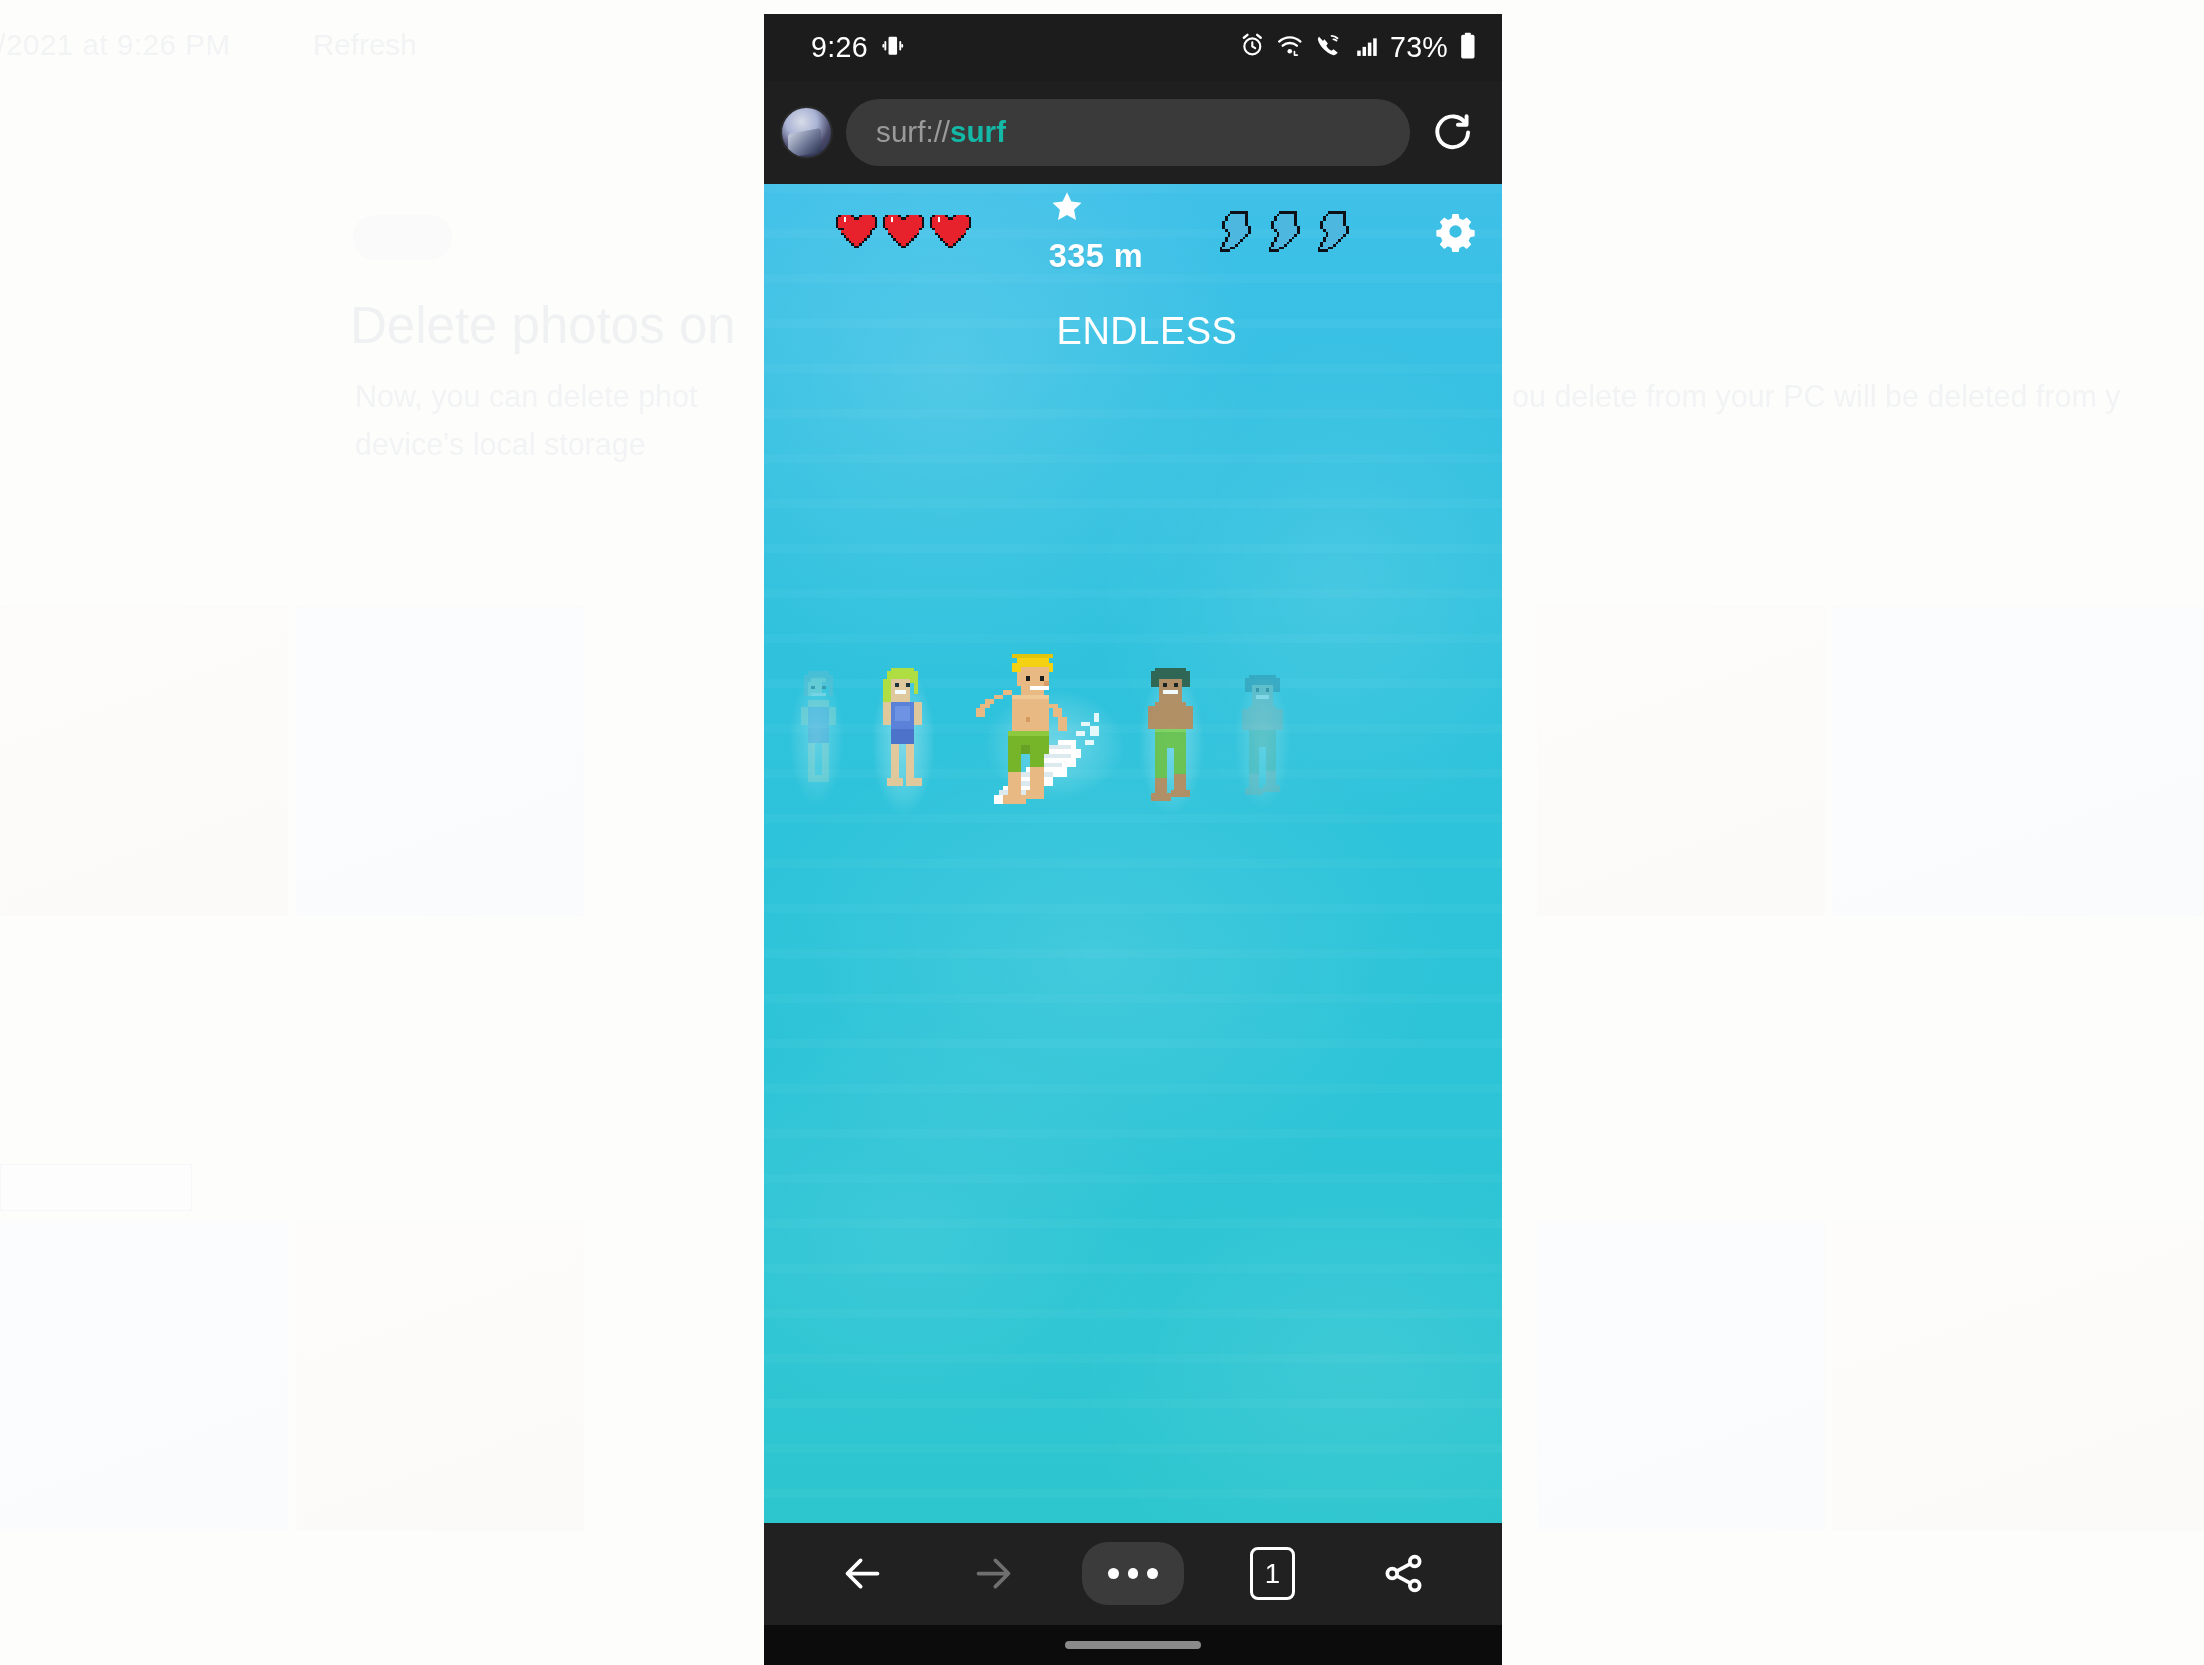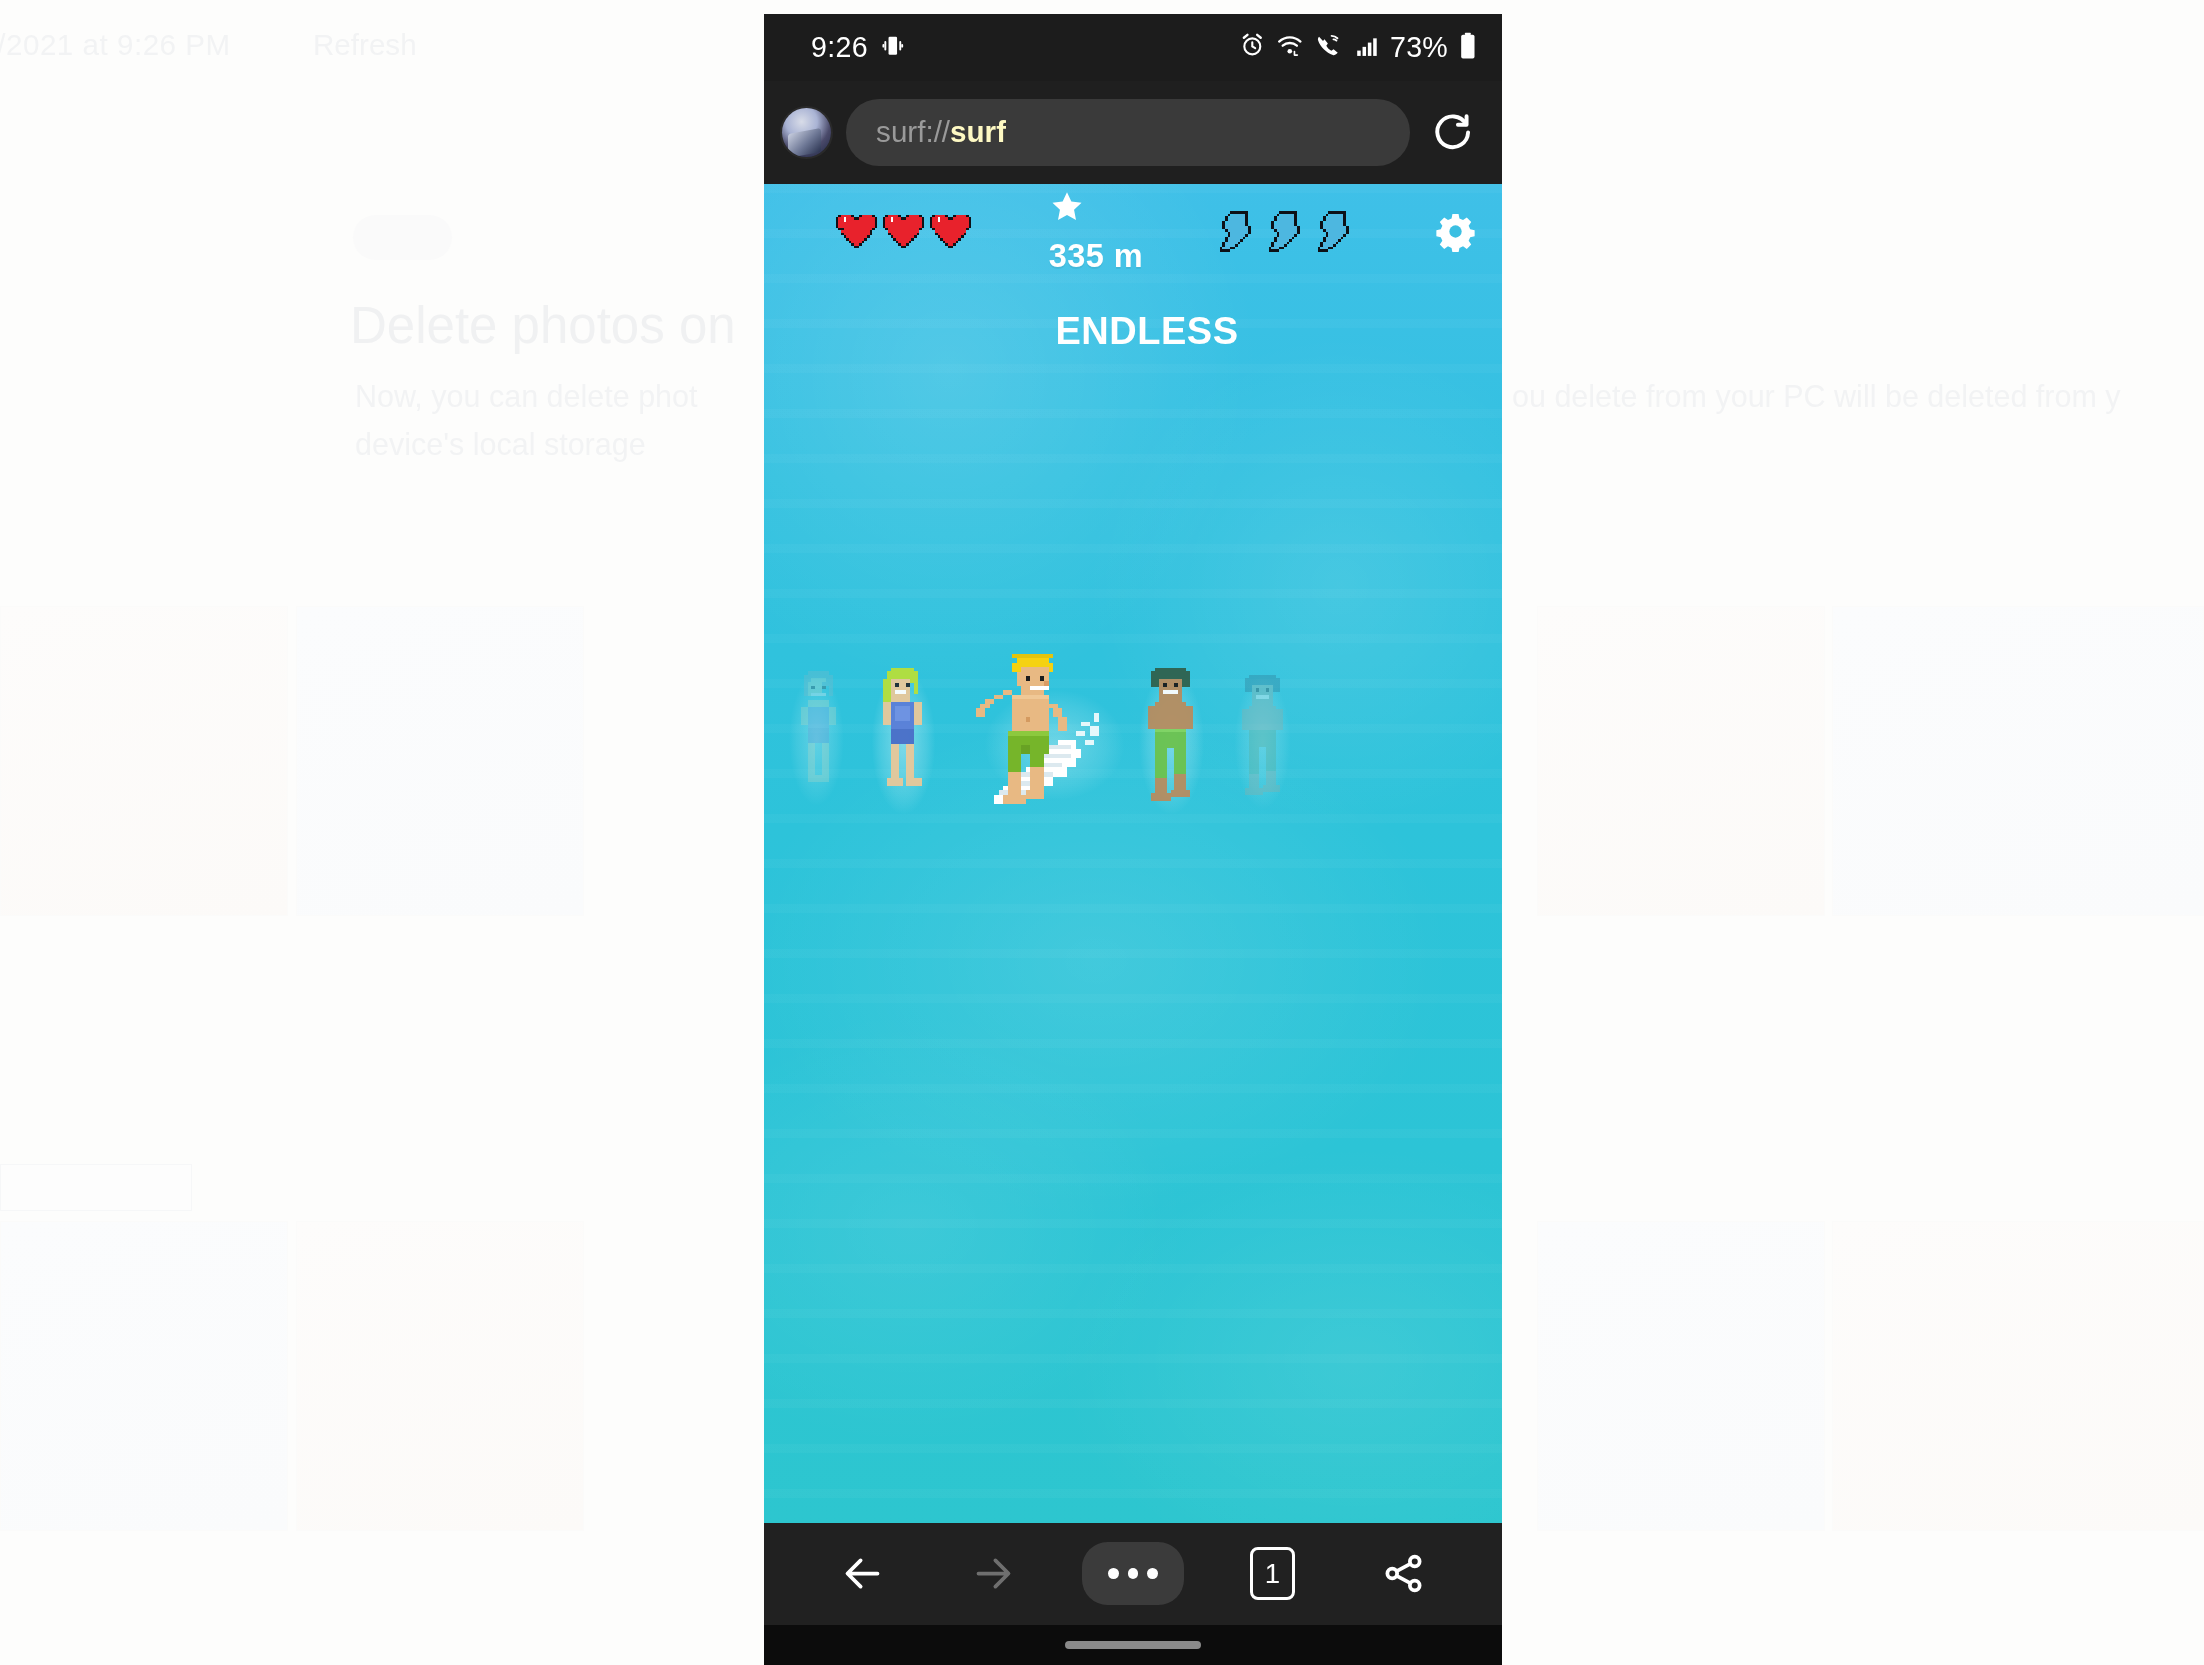--- a/index.html
+++ b/index.html
@@ -103,7 +103,7 @@
   }
   #url-text { font-size: 29.6px; white-space: nowrap; overflow: hidden; }
   #url-text .scheme { color: #9a9a9a; font-weight: 400; }
-  #url-text .host   { color: #fef9c3; font-weight: 700; }
+  #url-text .host   { color: #14b8a6; font-weight: 700; }
   #reload-btn {
     flex: 0 0 55px; height: 55px;
     display: flex; align-items: center; justify-content: center;

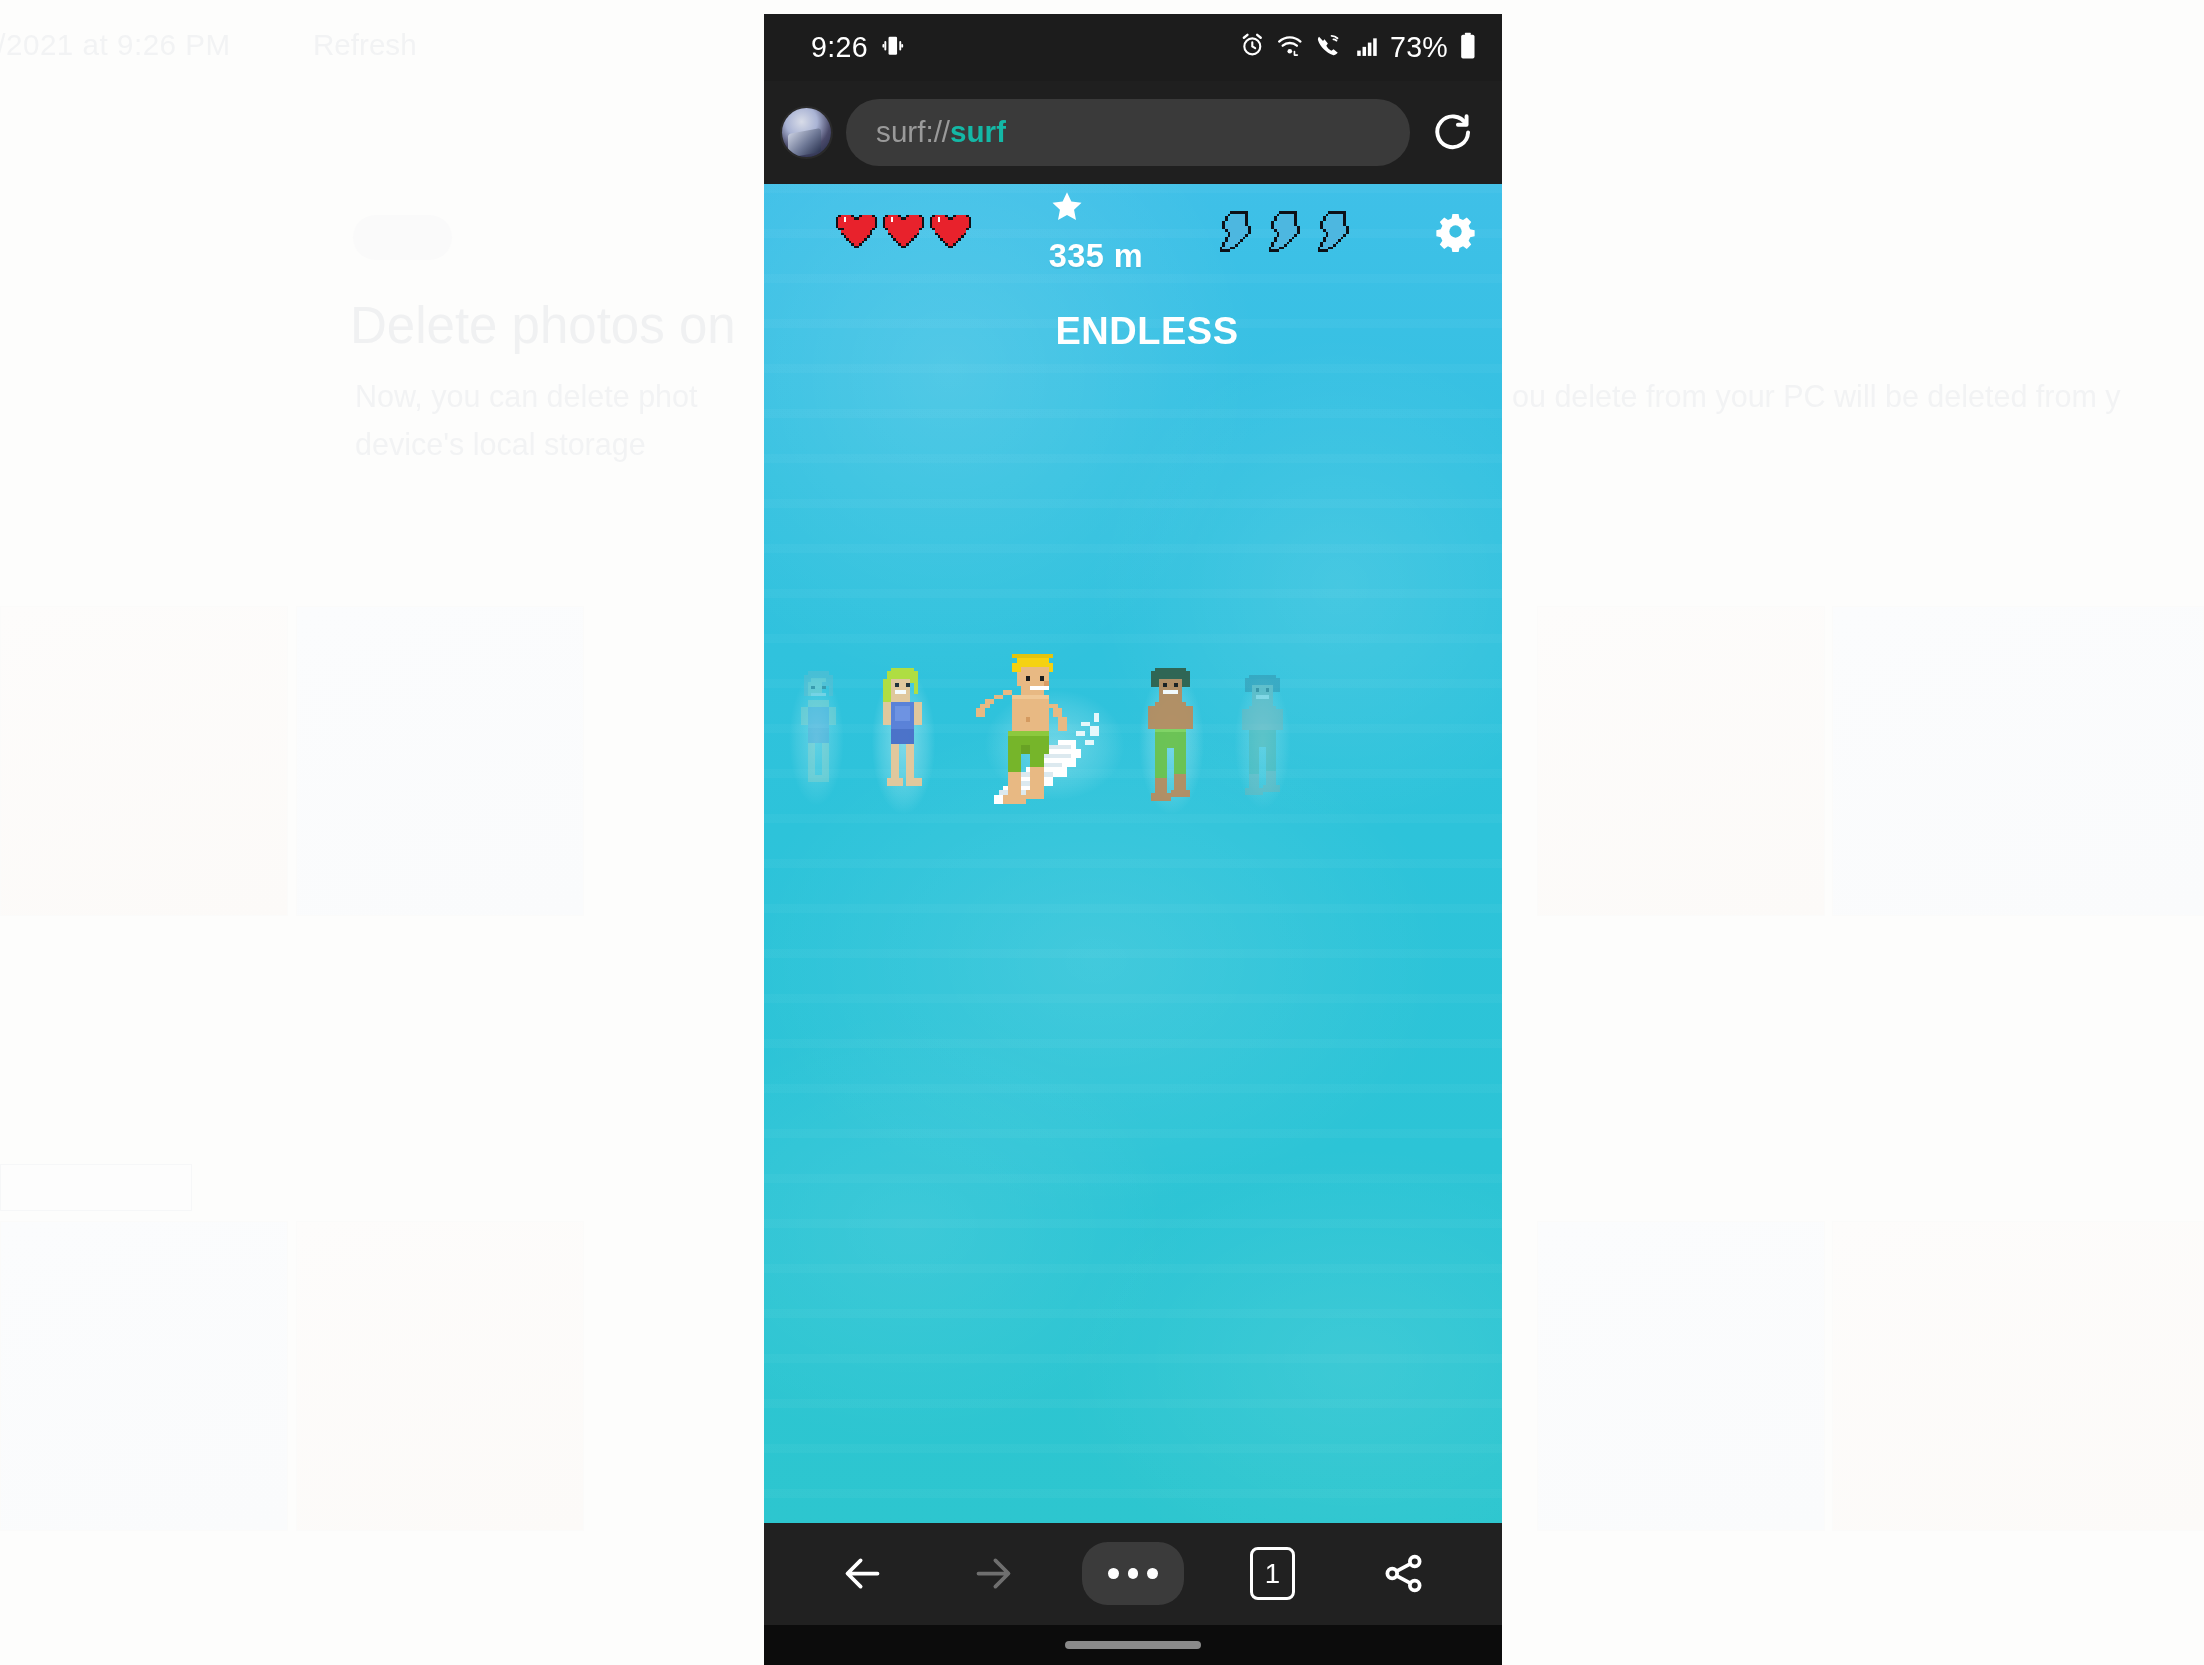--- a/index.html
+++ b/index.html
@@ -164,7 +164,7 @@
     font-size: 83px; letter-spacing: -1px; line-height: 1;
   }
   #game-mode {
-    color: #fff; font-weight: 700;
+    color: #fff; font-weight: 400;
     font-size: 38px; letter-spacing: 0.5px;
     margin-top: 37px;
     padding-left: 28px;

